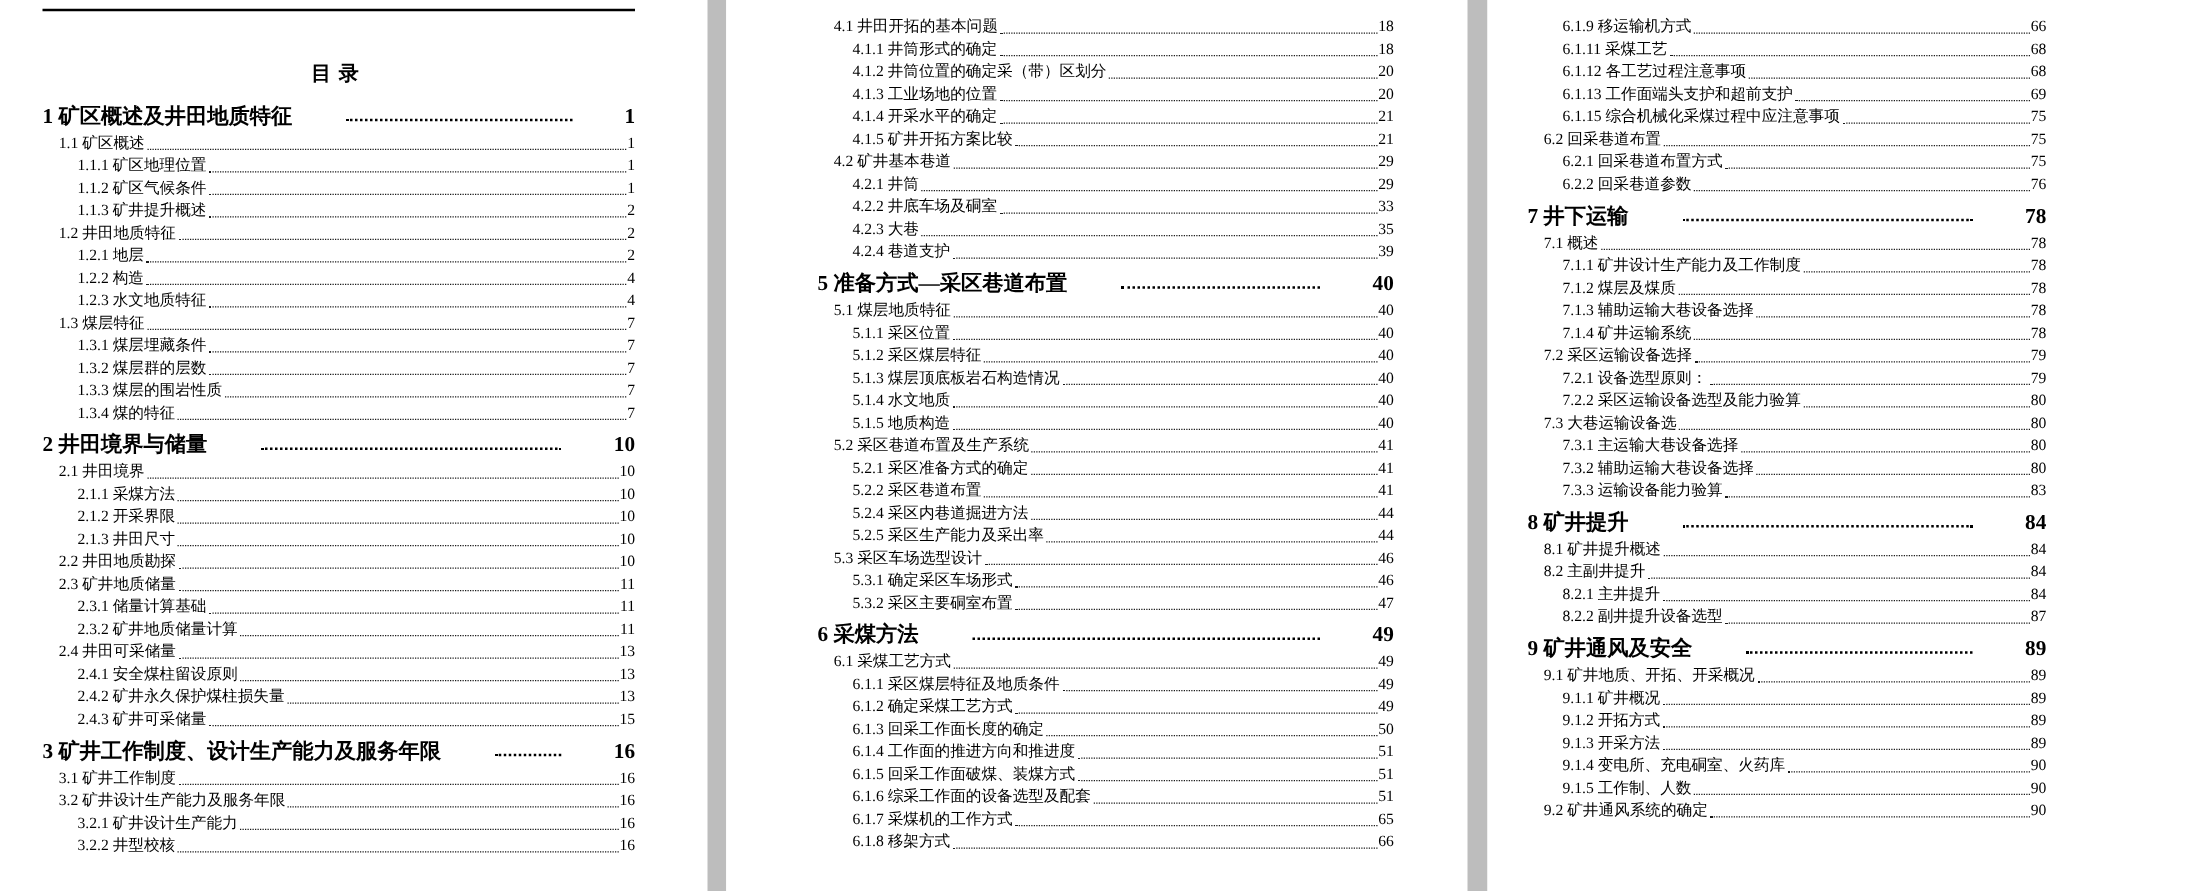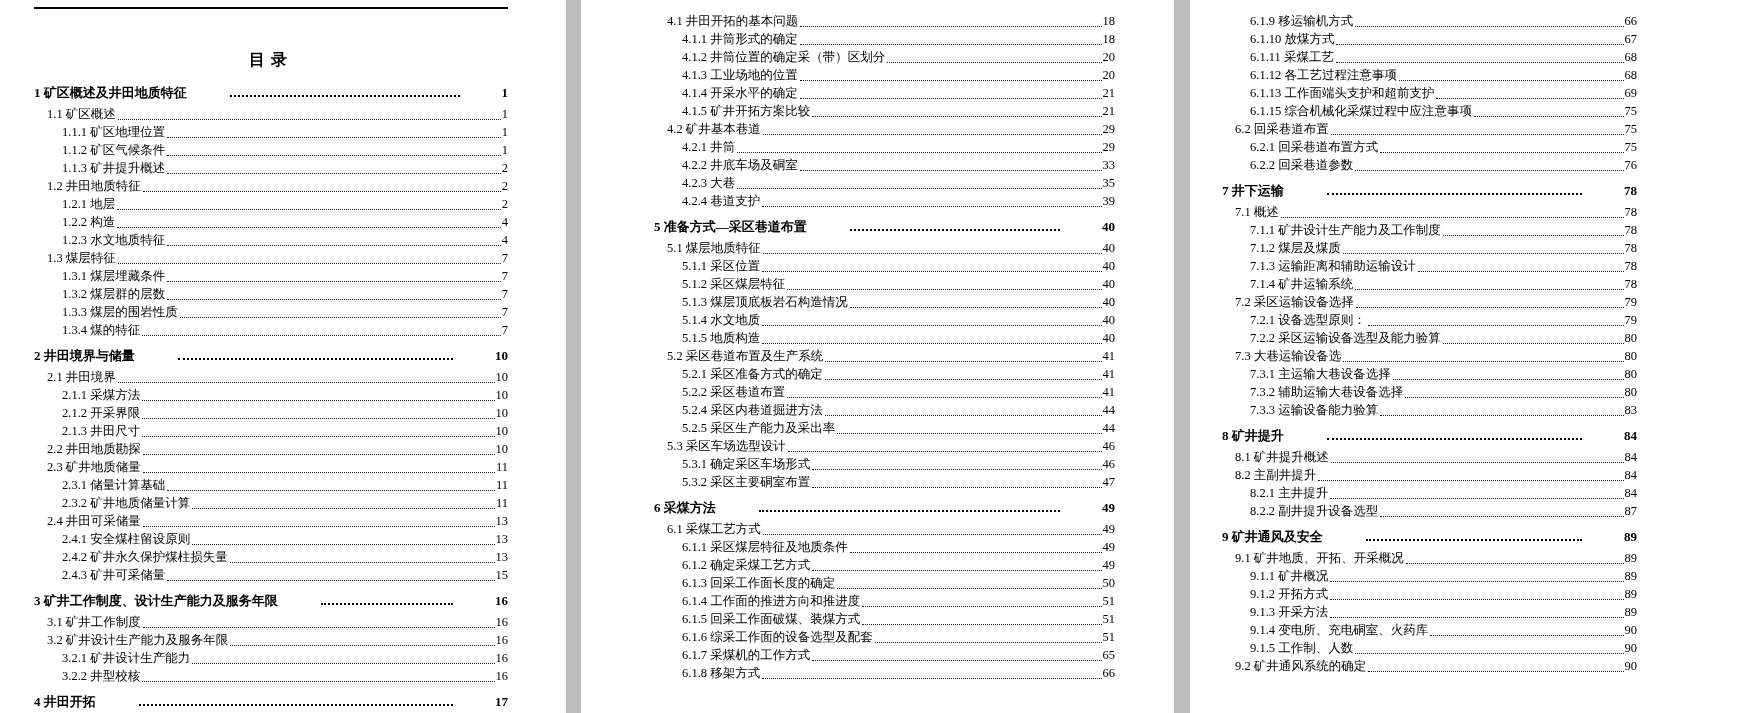--- a/index.html
+++ b/index.html
@@ -420,11 +420,6 @@
     <span class="pg">66</span>
   </div>
           <div class="row l3">
-    <span class="txt">6.1.10 放煤方式</span>
-    <span class="dots"></span>
-    <span class="pg">67</span>
-  </div>
-          <div class="row l3">
     <span class="txt">6.1.11 采煤工艺</span>
     <span class="dots"></span>
     <span class="pg">68</span>

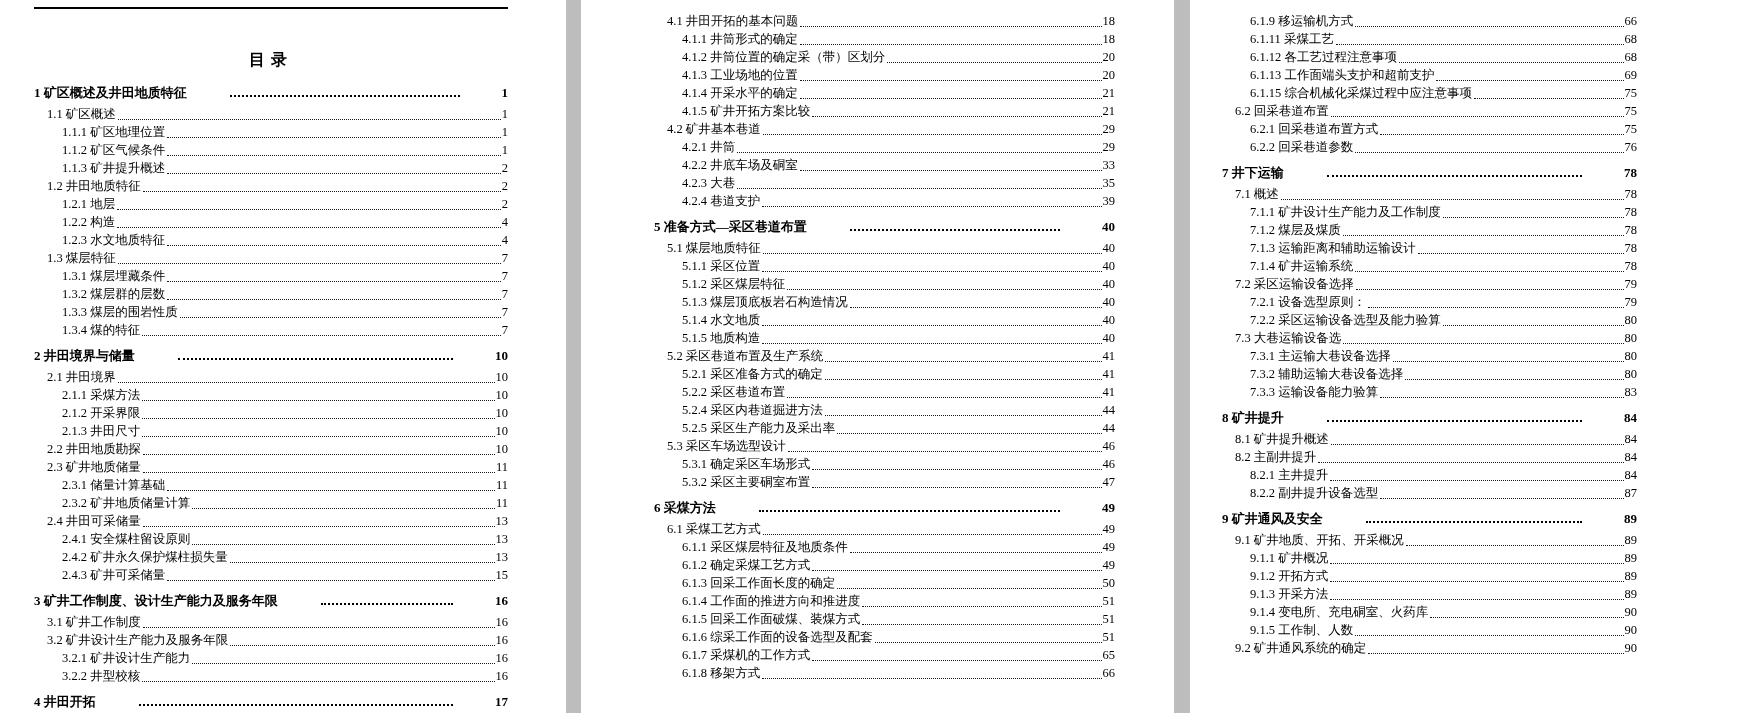--- a/index.html
+++ b/index.html
@@ -38,7 +38,7 @@
   .row .pg{flex:0 0 auto;}
   .row.l2{padding-left:13px;}
   .row.l3{padding-left:28px;}
-  .row.b{font-weight:bold;font-size:13px;margin-top:7px;margin-bottom:4px;gap:41px;}
+  .row.b{font-weight:bold;font-size:17px;margin-top:7px;margin-bottom:4px;gap:41px;}
   .row.b .dots{border-bottom:2.5px dotted #000;margin-bottom:4px;}
 </style>
 </head>

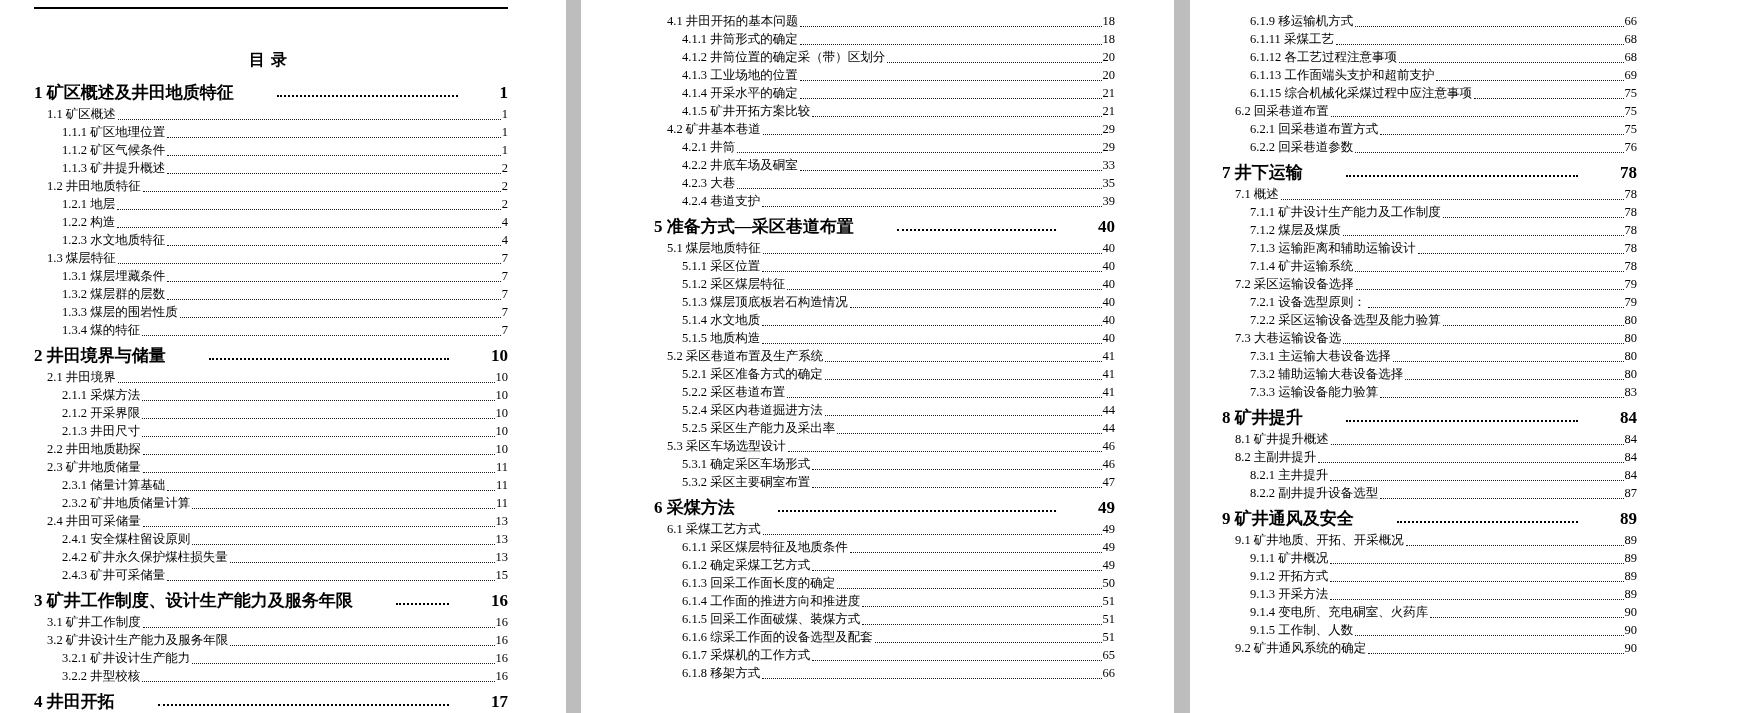--- a/index.html
+++ b/index.html
@@ -475,7 +475,7 @@
     <span class="pg">78</span>
   </div>
           <div class="row l3">
-    <span class="txt">7.1.3 运输距离和辅助运输设计</span>
+    <span class="txt">7.1.3 辅助运输大巷设备选择</span>
     <span class="dots"></span>
     <span class="pg">78</span>
   </div>

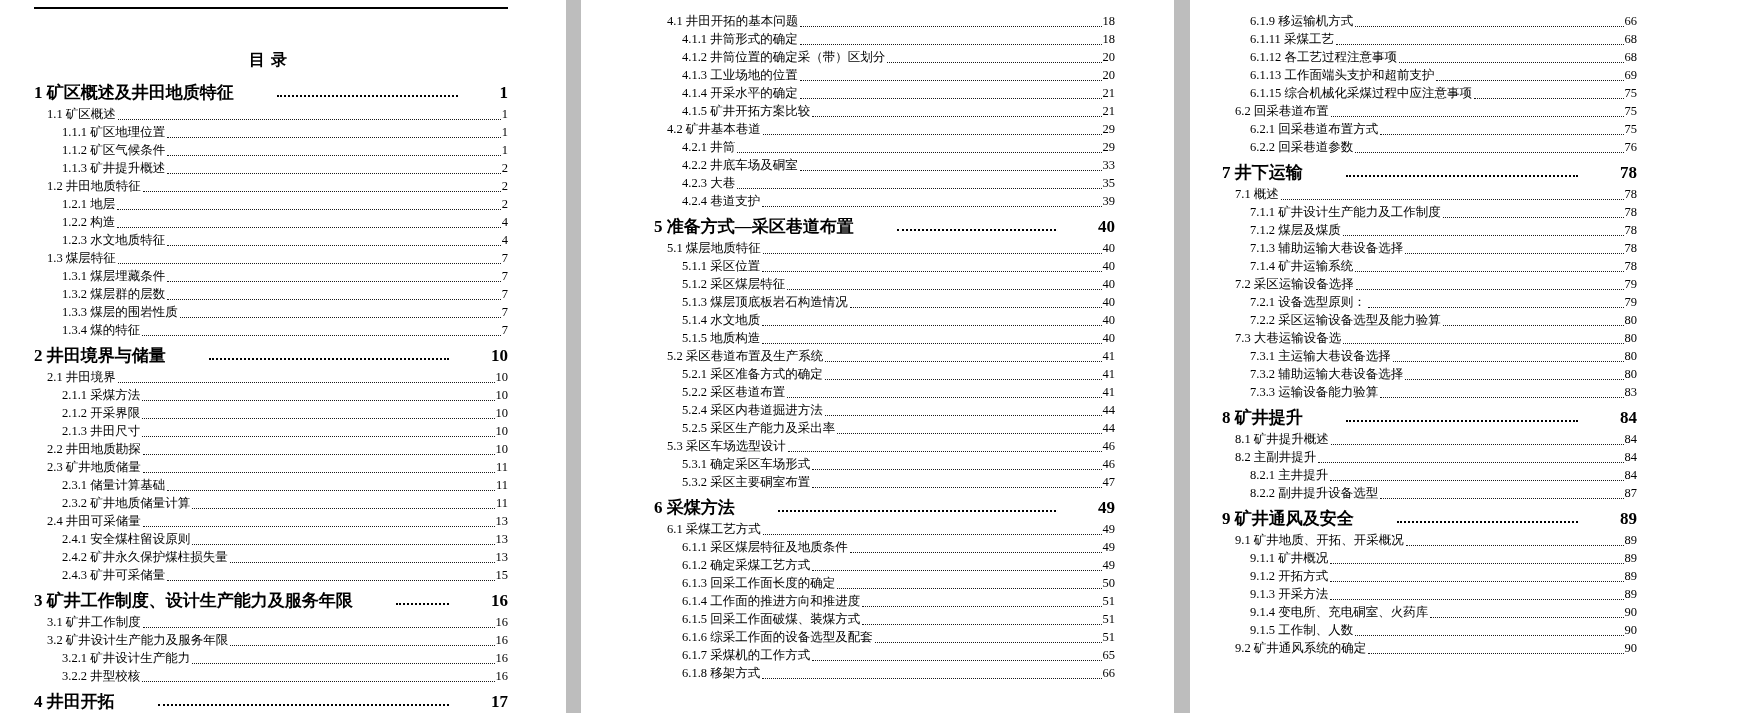--- a/index.html
+++ b/index.html
@@ -211,11 +211,6 @@
     <span class="dots"></span>
     <span class="pg">16</span>
   </div>
-          <div class="row l1 b">
-    <span class="txt">4 井田开拓</span>
-    <span class="dots"></span>
-    <span class="pg">17</span>
-  </div>
         </div>
     </div>
   </div>

